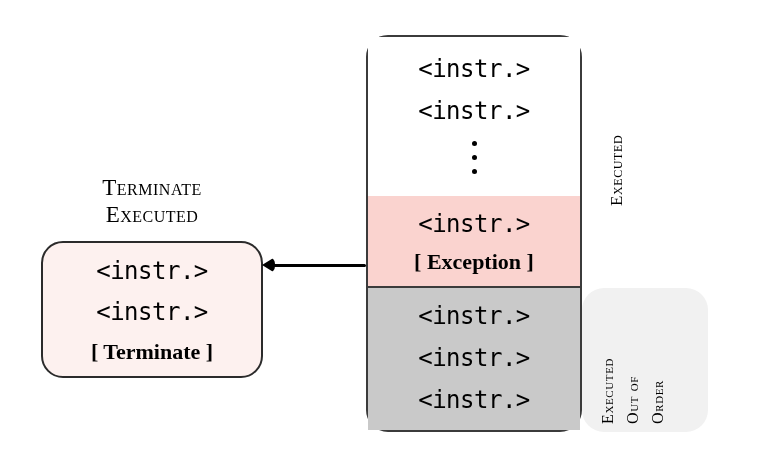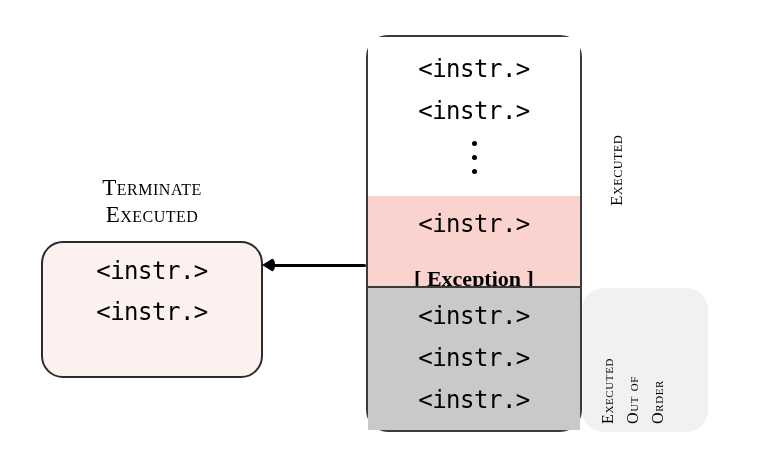--- a/index.html
+++ b/index.html
@@ -186,7 +186,7 @@
 
   <div class="band" id="band-exception">
     <div class="row mono-instr" style="top:16px;">&lt;instr.&gt;</div>
-    <div class="row bold-serif" style="top:72px;">[ Exception ]</div>
+    <div class="row bold-serif" style="top:55px;">[ Exception ]</div>
   </div>
 
   <div class="band" id="band-ooo">

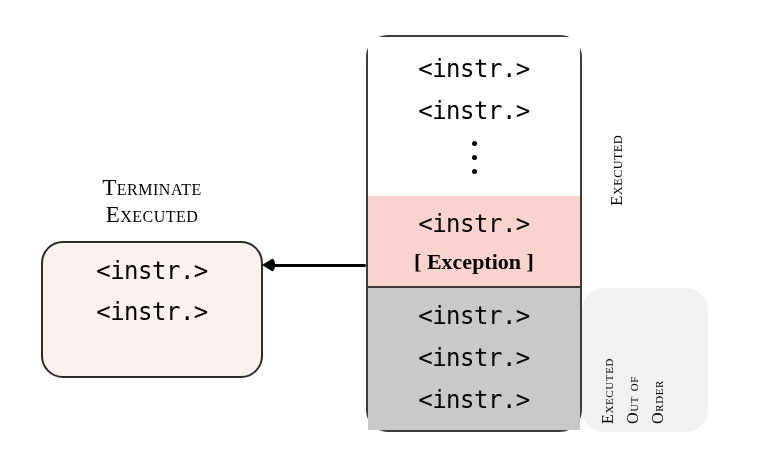--- a/index.html
+++ b/index.html
@@ -212,6 +212,7 @@
 <div class="abs" id="handler-box">
   <div class="row mono-instr" style="top:16px;">&lt;instr.&gt;</div>
   <div class="row mono-instr" style="top:57px;">&lt;instr.&gt;</div>
+  <div class="row bold-serif" style="top:98px;">[ Terminate ]</div>
 </div>
 
 <div class="abs" id="arrow-line"></div>

